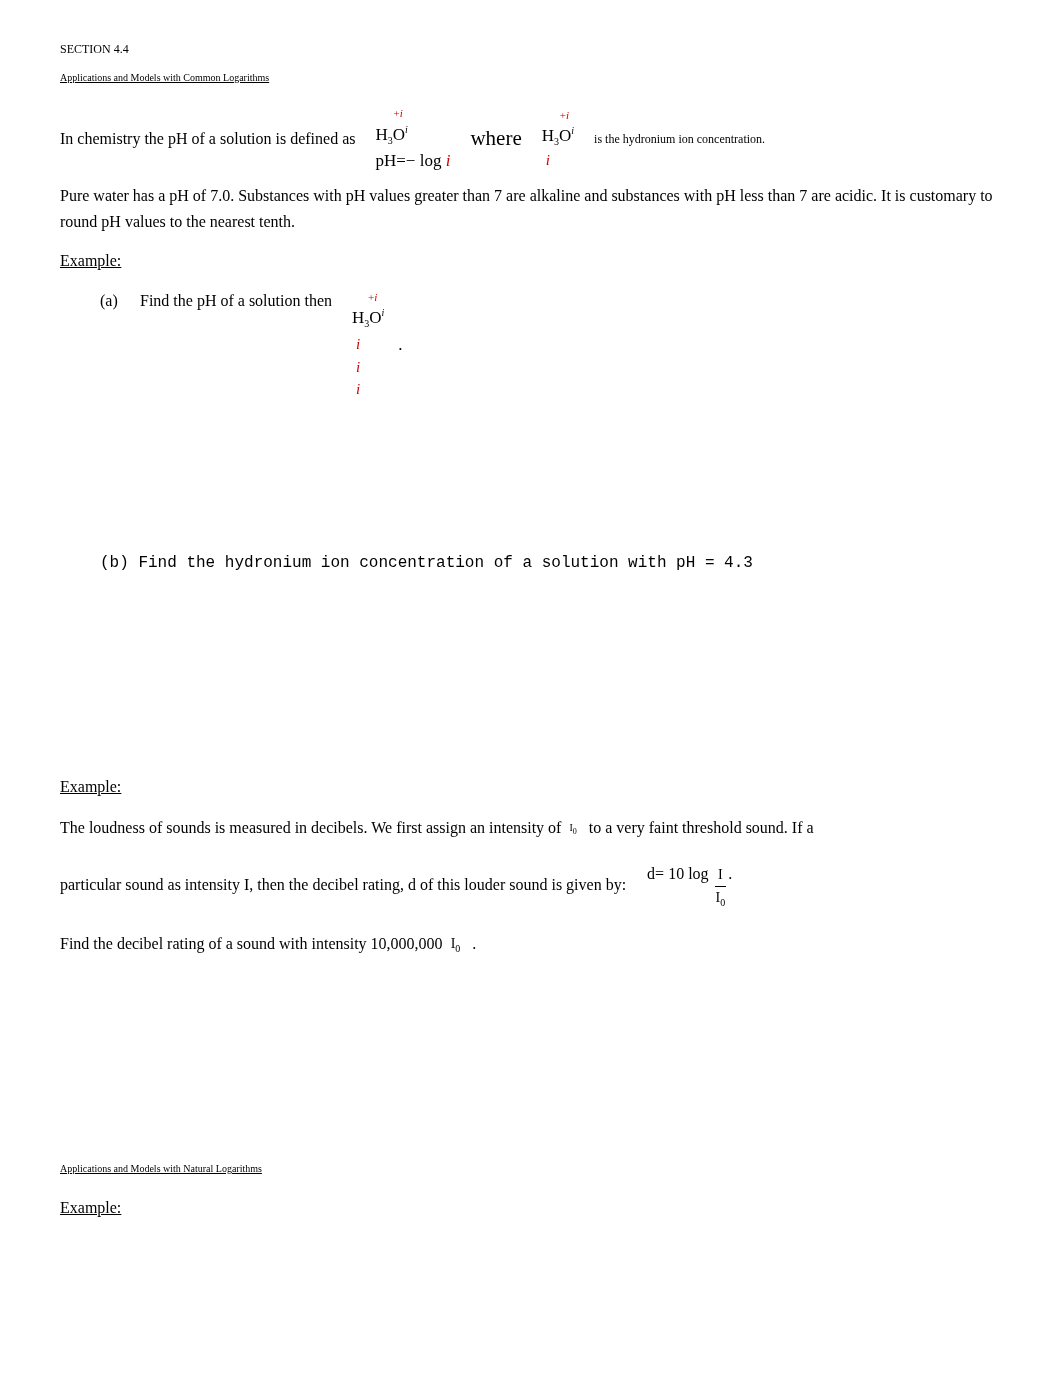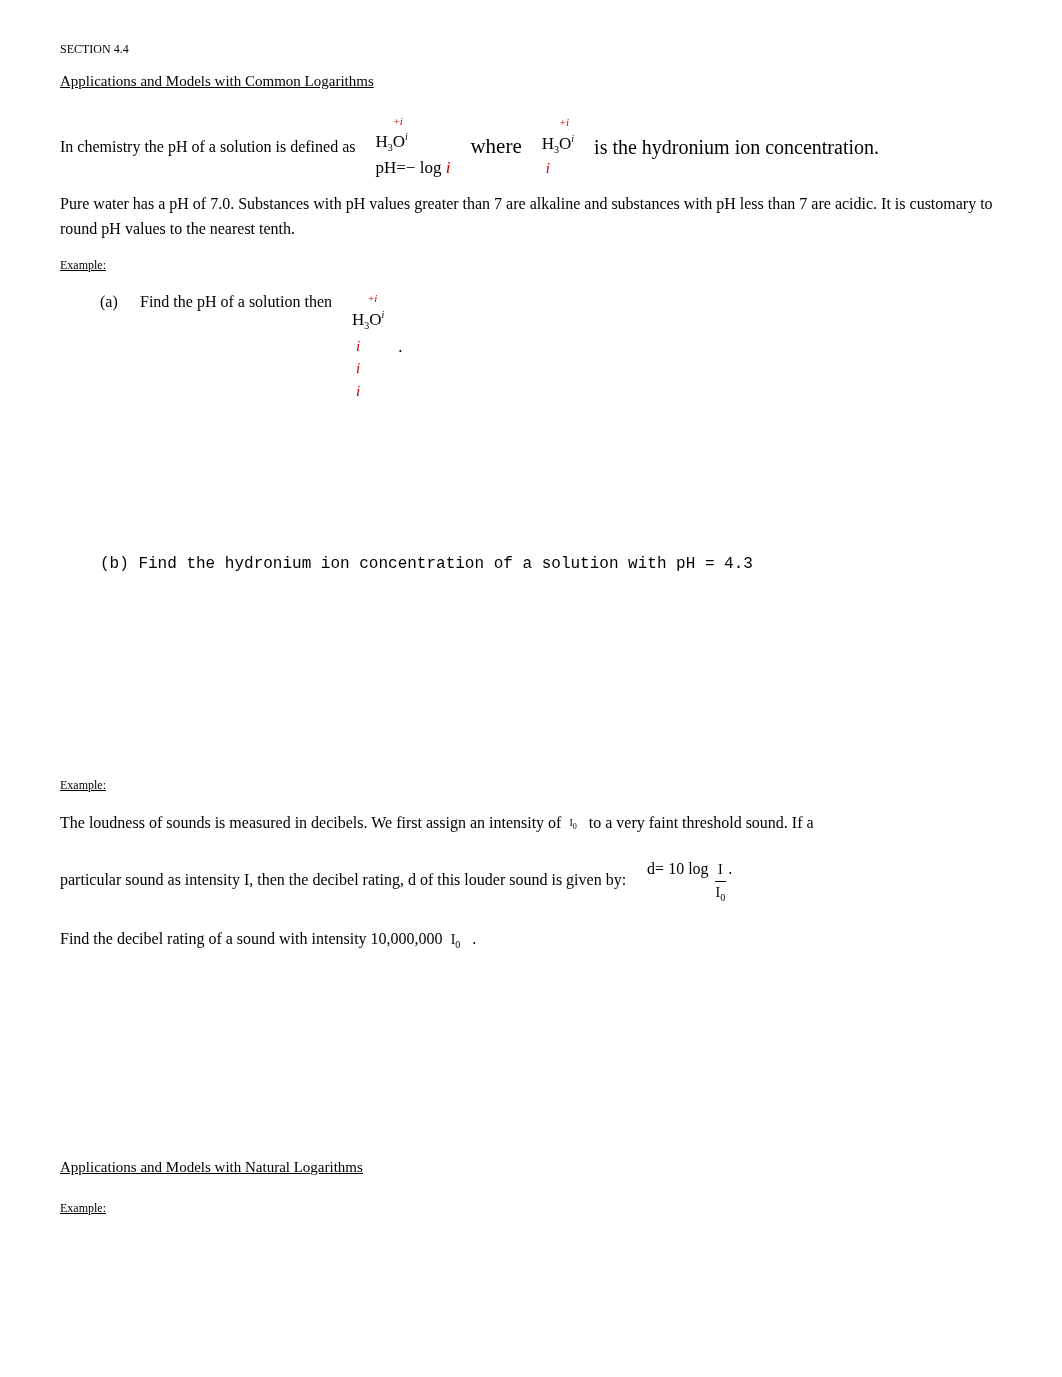--- a/index.html
+++ b/index.html
@@ -26,7 +26,7 @@
     }
 
     .section-subtitle {
-      font-size: 15px;
+      font-size: 10px;
       font-weight: normal;
       margin-bottom: 20px;
       text-decoration: underline;

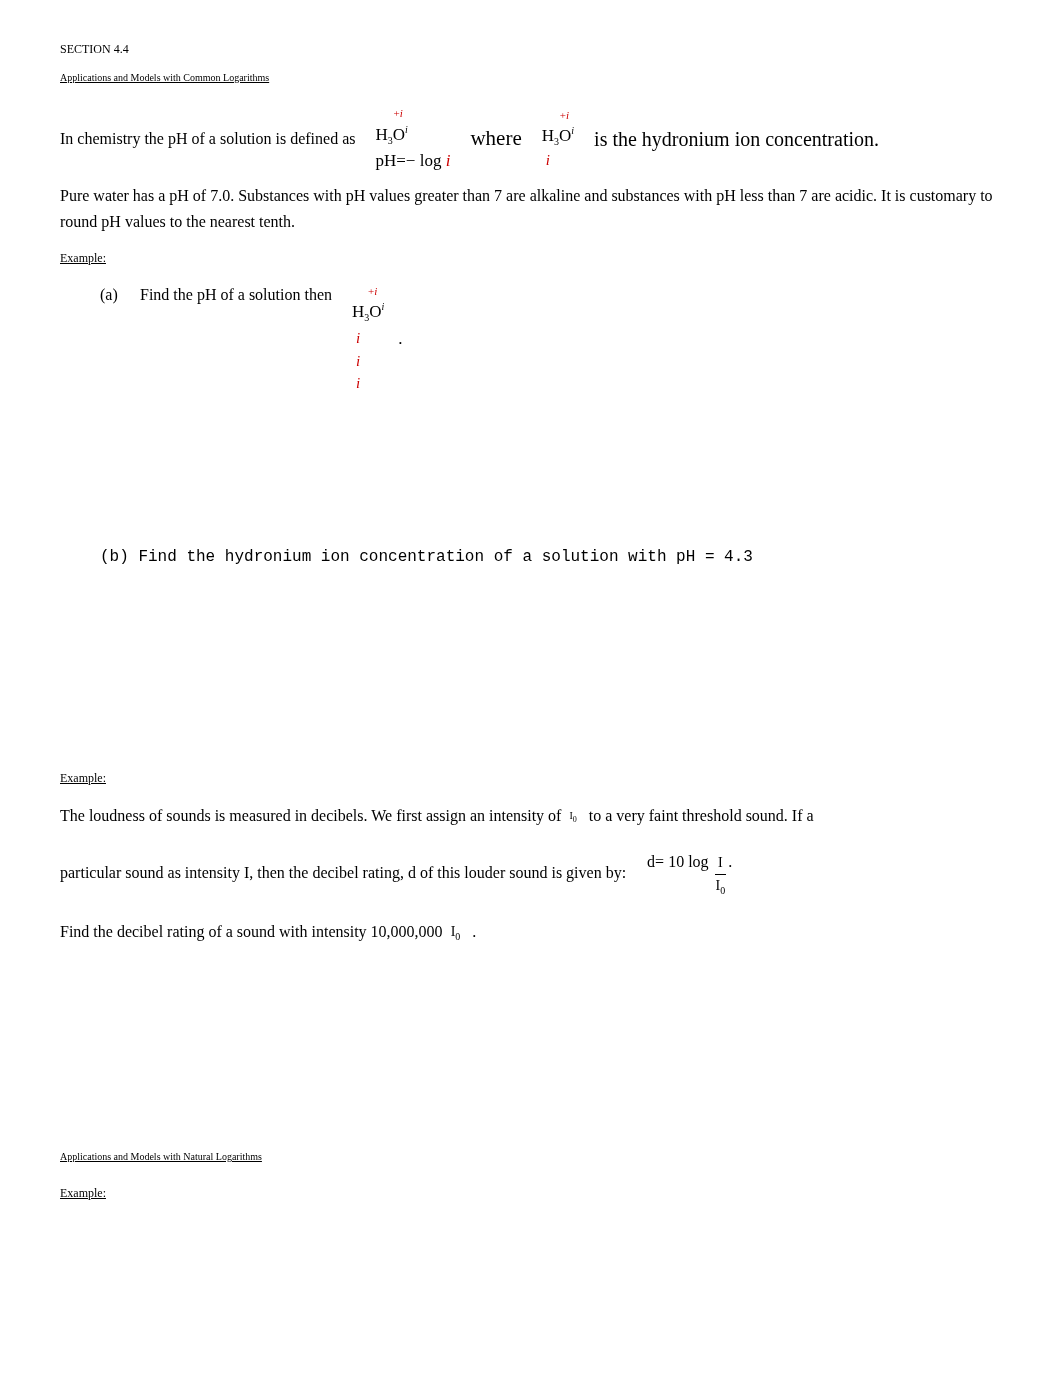--- a/index.html
+++ b/index.html
@@ -62,7 +62,7 @@
     }
 
     .hydronium-text {
-      font-size: 20px;
+      font-size: 12px;
     }
 
     .example-part {

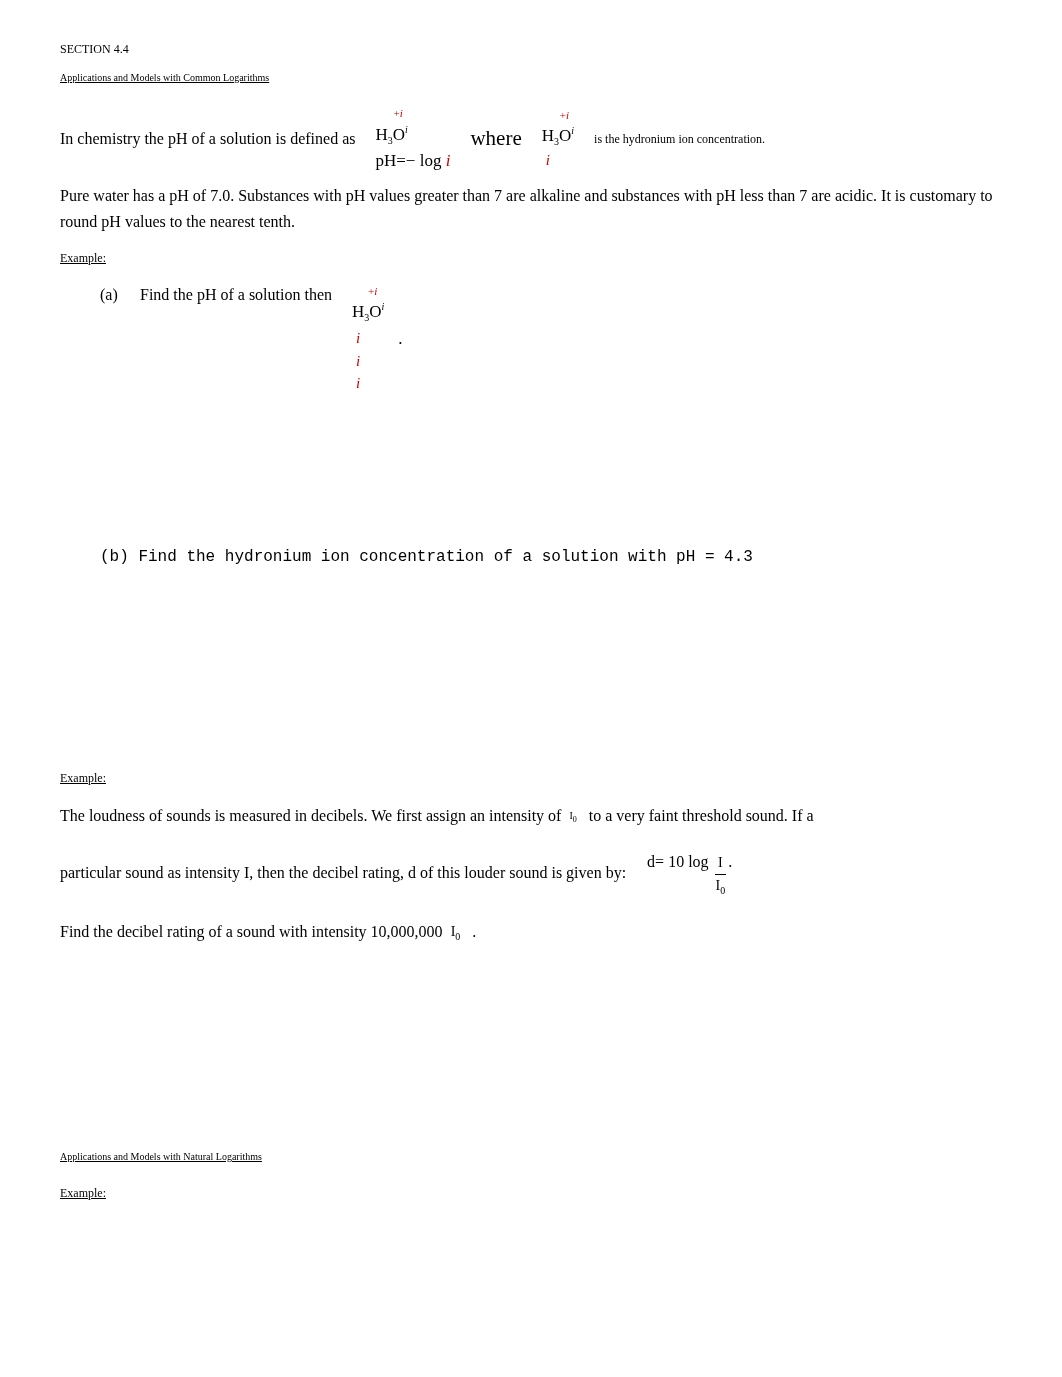--- a/index.html
+++ b/index.html
@@ -39,7 +39,7 @@
     }
 
     .example-label {
-      font-size: 12px;
+      font-size: 16px;
       text-decoration: underline;
       margin-bottom: 16px;
       display: block;

